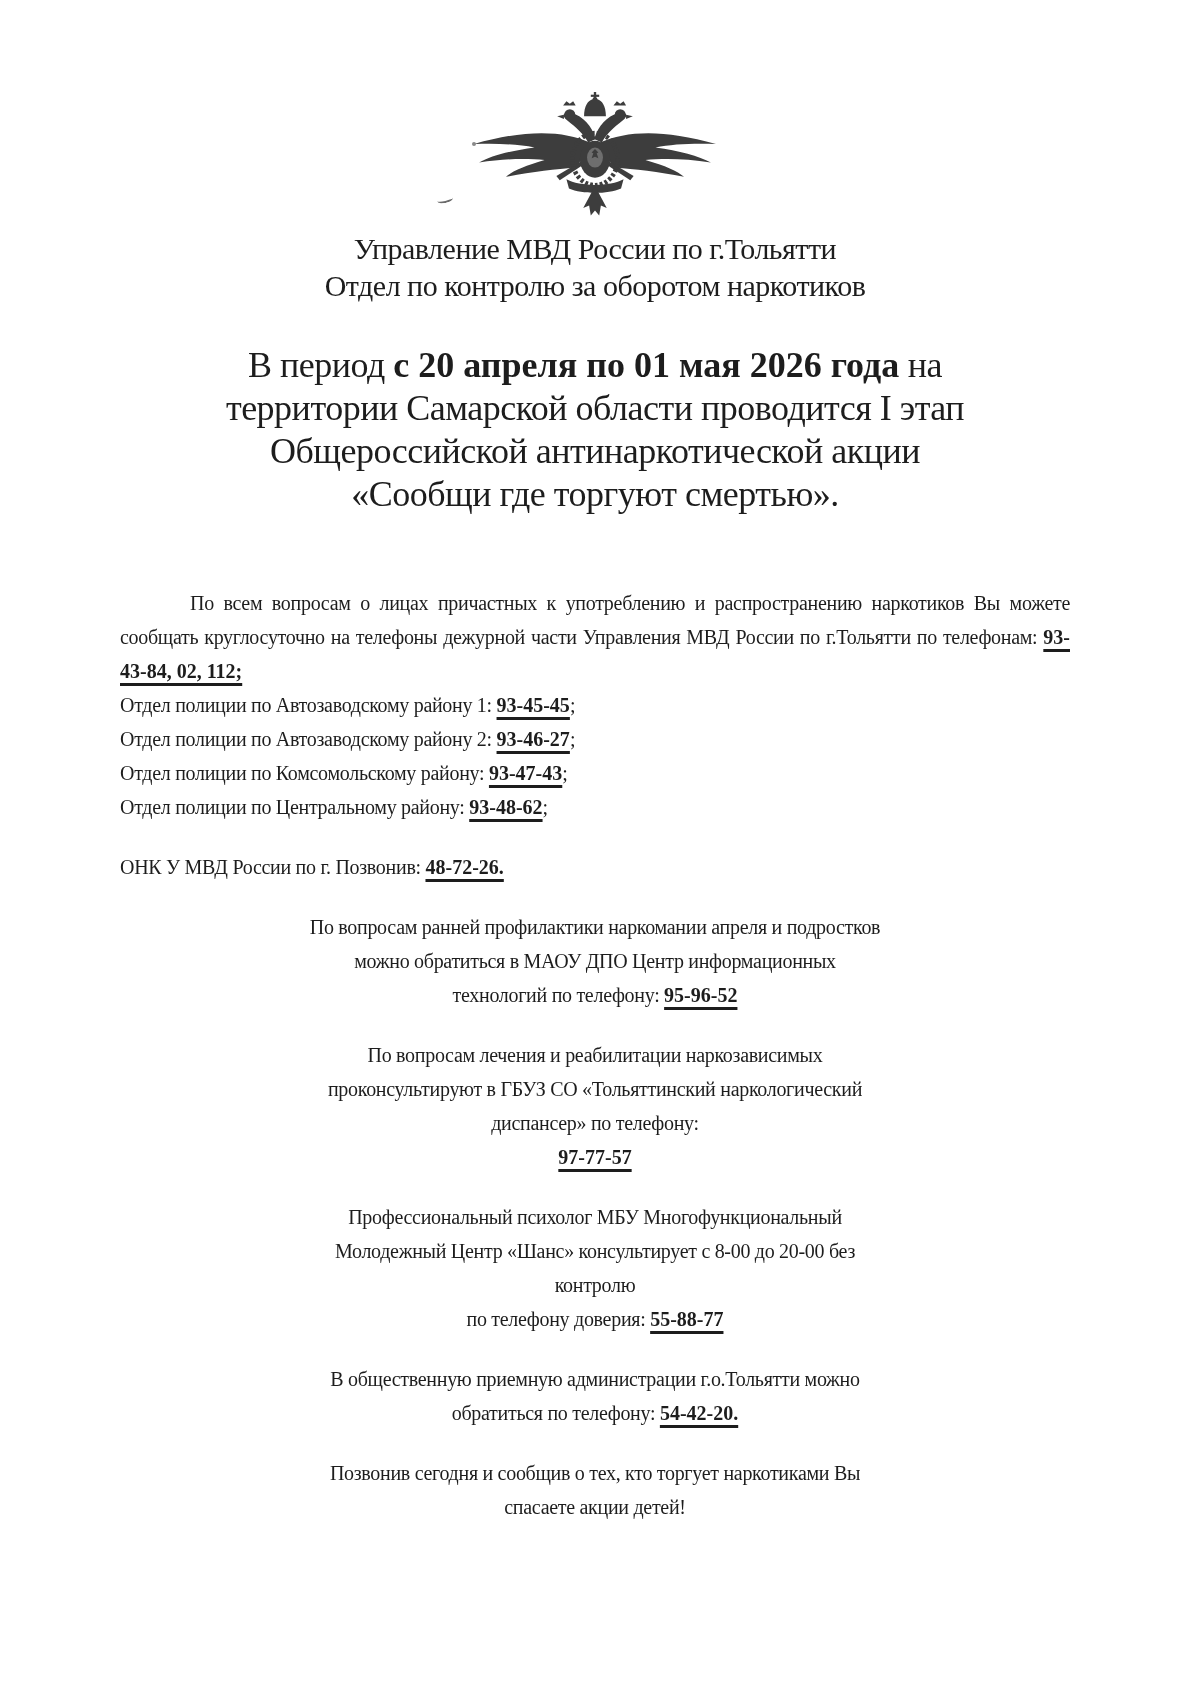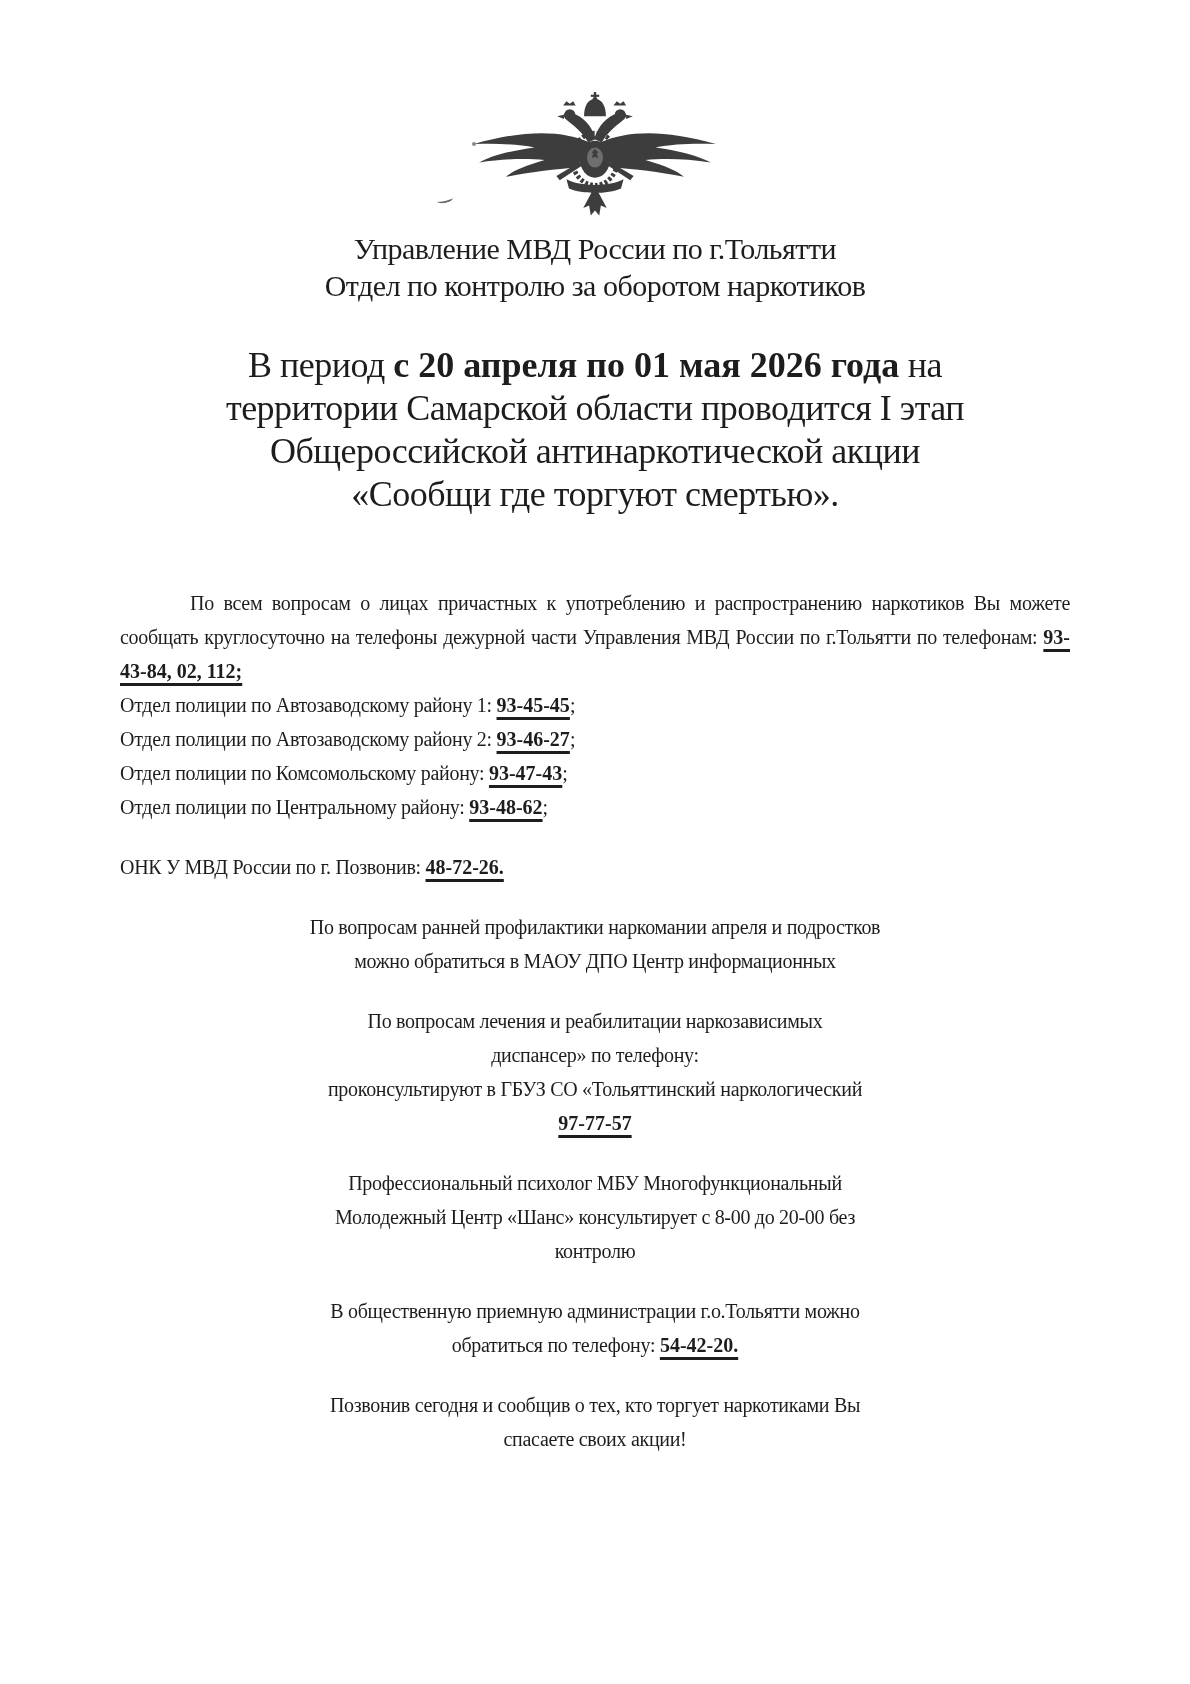--- a/index.html
+++ b/index.html
@@ -157,6 +157,7 @@
       <div class="block center">
         <div class="line"><span>По вопросам ранней профилактики наркомании апреля и подростков</span></div>
         <div class="line"><span>можно обратиться в МАОУ ДПО Центр информационных</span></div>
+        <div class="line"><span>технологий по телефону: </span><span class="b u">95-96-52</span></div>
       </div>
       <div class="spacer"></div>
       <div class="block center">

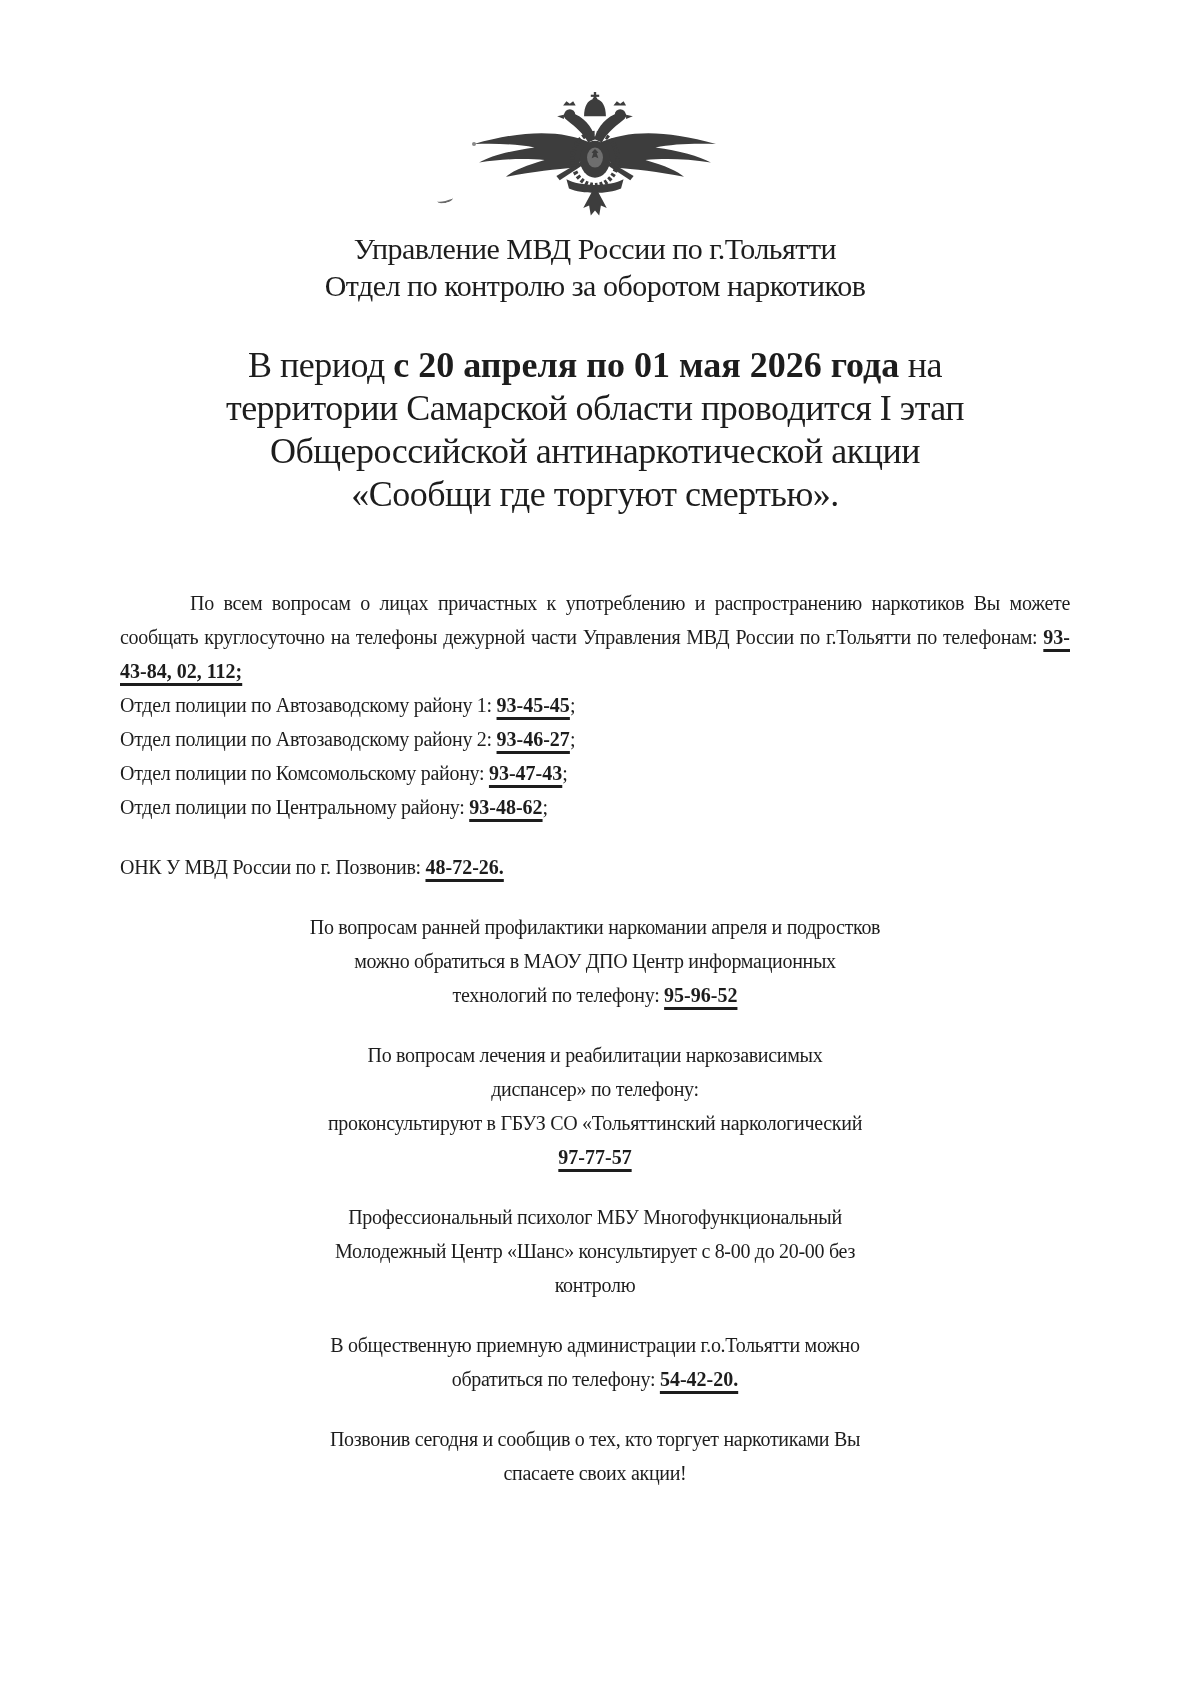--- a/index.html
+++ b/index.html
@@ -162,8 +162,8 @@
       <div class="spacer"></div>
       <div class="block center">
         <div class="line"><span>По вопросам лечения и реабилитации наркозависимых</span></div>
+        <div class="line"><span>проконсультируют в ГБУЗ СО «Тольяттинский наркологический</span></div>
         <div class="line"><span>диспансер» по телефону:</span></div>
-        <div class="line"><span>проконсультируют в ГБУЗ СО «Тольяттинский наркологический</span></div>
         <div class="line"><span class="b u">97-77-57</span></div>
       </div>
       <div class="spacer"></div>

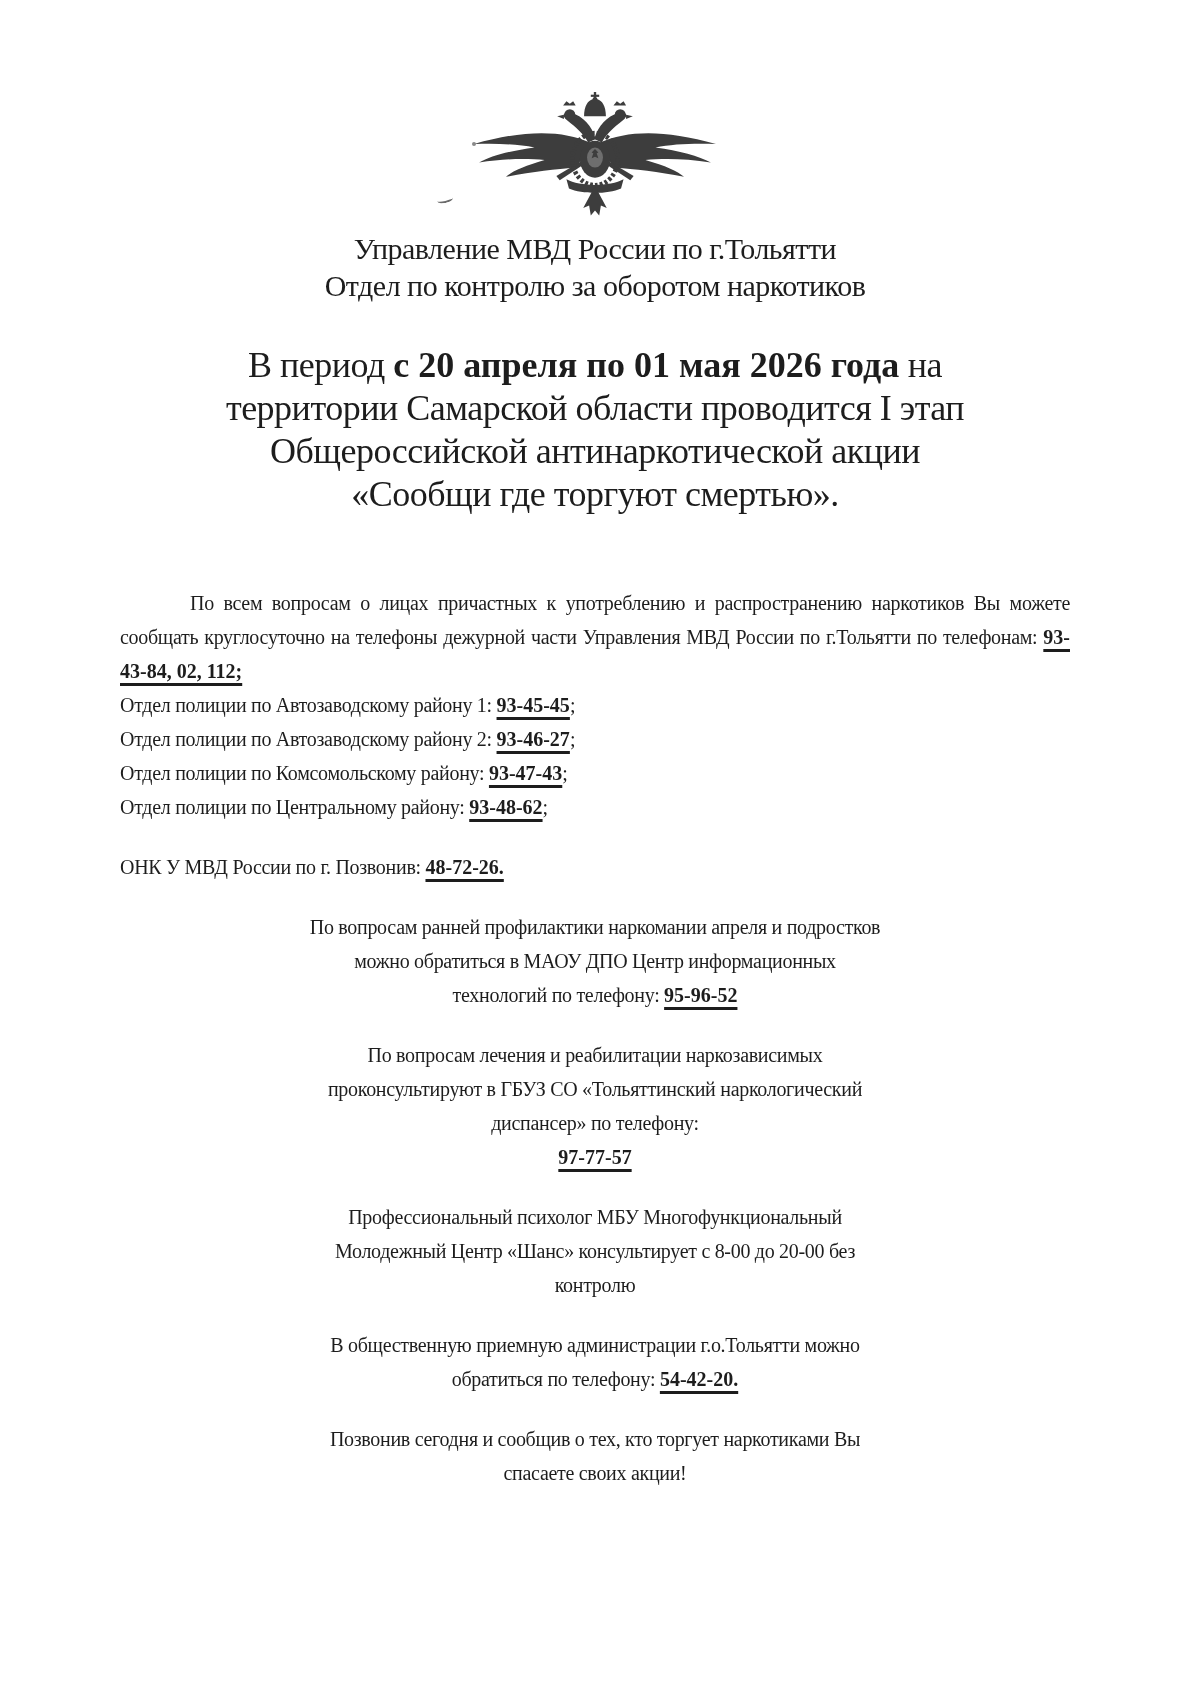--- a/index.html
+++ b/index.html
@@ -171,6 +171,7 @@
         <div class="line"><span>Профессиональный психолог МБУ Многофункциональный</span></div>
         <div class="line"><span>Молодежный Центр «Шанс» консультирует с 8-00 до 20-00 без</span></div>
         <div class="line"><span>контролю</span></div>
+        <div class="line"><span>по телефону доверия: </span><span class="b u">55-88-77</span></div>
       </div>
       <div class="spacer"></div>
       <div class="block center">

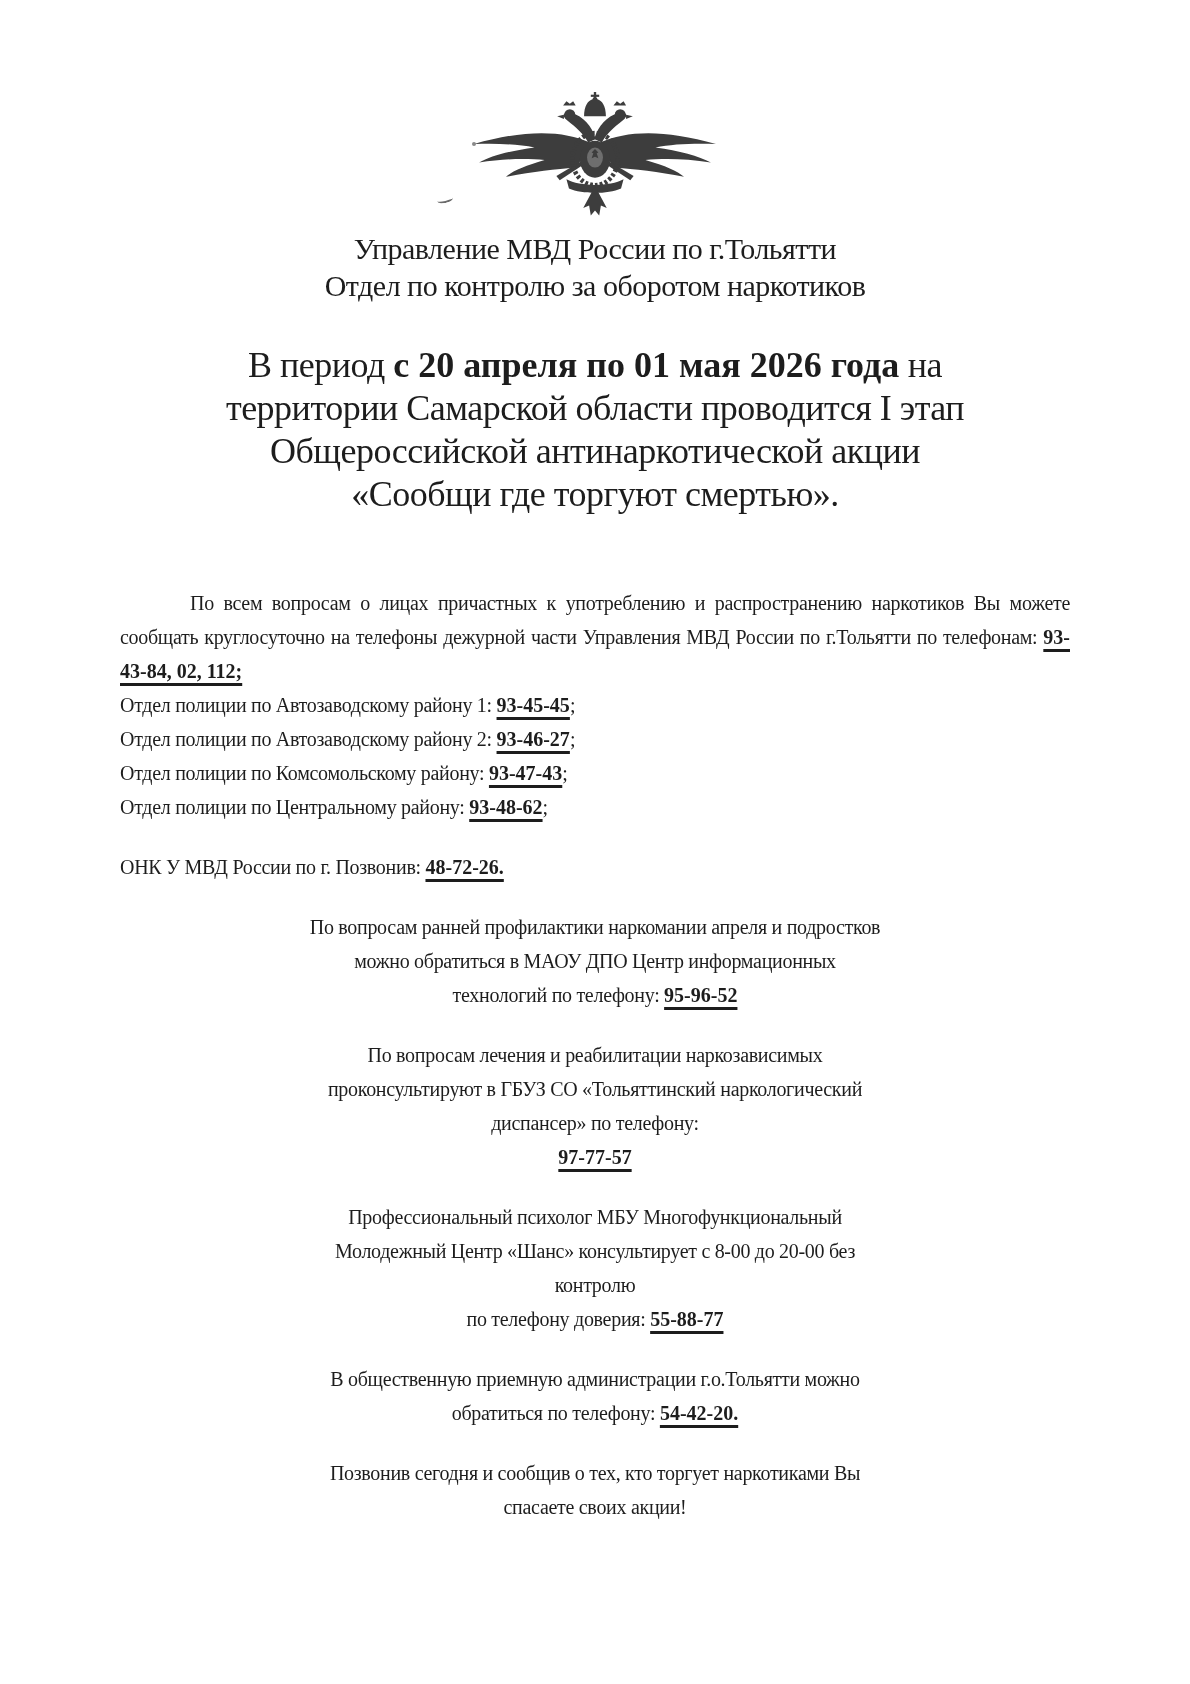--- a/index.html
+++ b/index.html
@@ -181,7 +181,7 @@
       <div class="spacer"></div>
       <div class="block center">
         <div class="line"><span>Позвонив сегодня и сообщив о тех, кто торгует наркотиками Вы</span></div>
-        <div class="line"><span>спасаете своих акции!</span></div>
+        <div class="line"><span>спасаете акции детей!</span></div>
       </div>
     </div>
 

